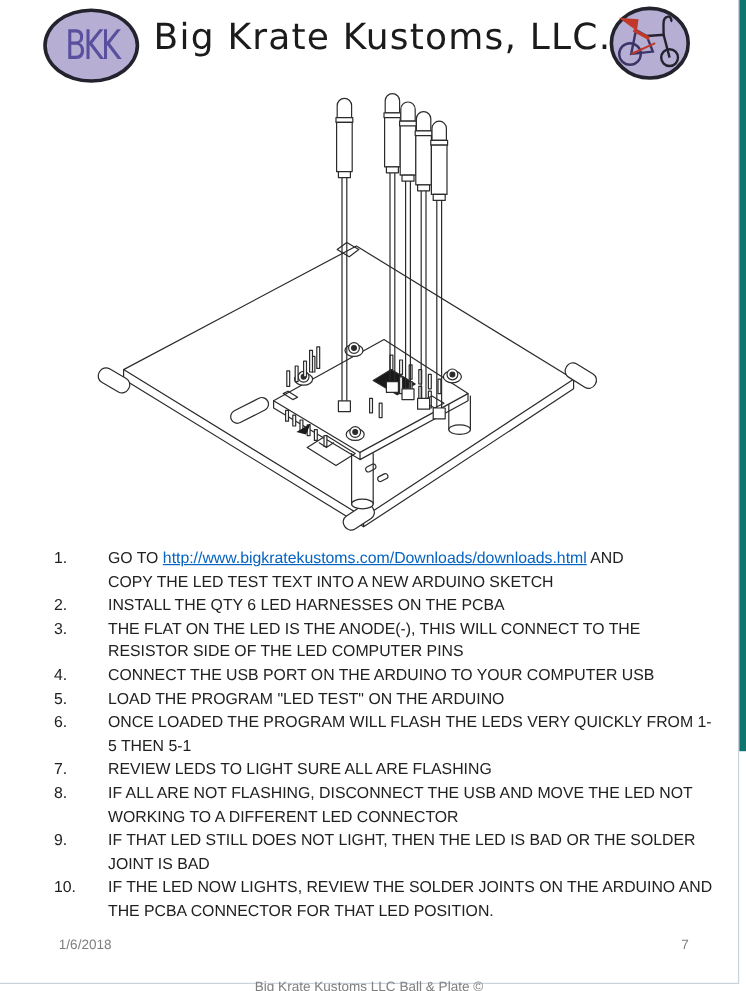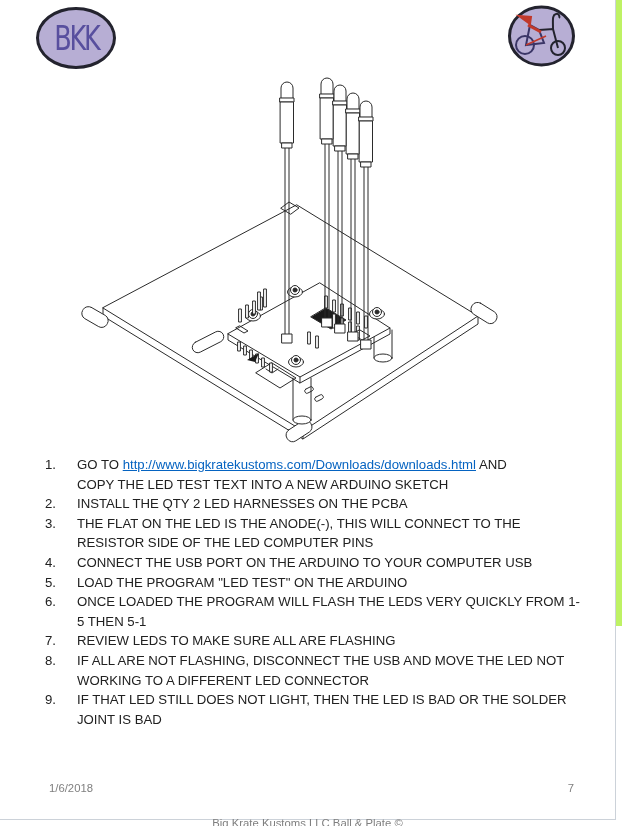--- a/index.html
+++ b/index.html
@@ -4,7 +4,7 @@
 <style>
   html,body{margin:0;padding:0;}
   body{width:622px;height:826px;overflow:hidden;font-family:"Liberation Sans",sans-serif;}
-  .canvas{position:relative;width:622px;height:626px;background:#bef264;}
+  .canvas{position:relative;width:622px;height:626px;background:#0f766e;}
   .page{position:absolute;left:0;top:0;width:615px;height:819px;background:#ffffff;
         border-right:1px solid #ccd2d9;border-bottom:1px solid #ccd2d9;}
   

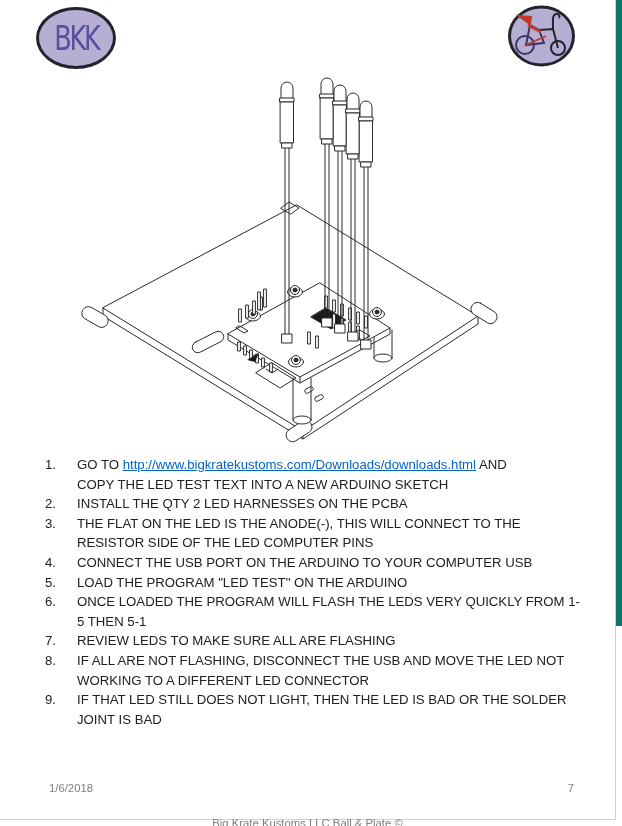--- a/index.html
+++ b/index.html
@@ -43,6 +43,7 @@
   <div class="bkk-logo">
     <span>BKK</span>
   </div>
+  <div class="page-title">Big Krate Kustoms, LLC.</div>
 
   <svg class="bike-logo" width="71" height="64" viewBox="0 0 71 64">
     <ellipse cx="35.5" cy="31" rx="32" ry="29" fill="#b7aed4" stroke="#23232e" stroke-width="3"></ellipse>

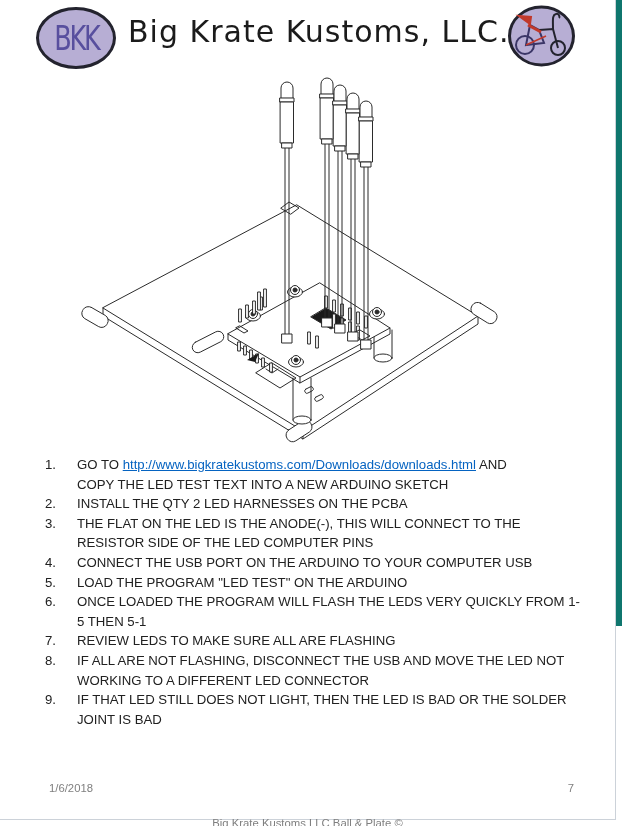--- a/index.html
+++ b/index.html
@@ -25,7 +25,7 @@
         font-size:13.2px;line-height:19.6px;color:#212121;}
   .inst-row{display:grid;grid-template-columns:32px 1fr;}
   .inst-num{text-align:left;}
-  .inst-text{white-space:pre-line;}
+  .inst-text{white-space:pre-line;margin-left:13px;}
   .inst-text a{color:#0563c1;text-decoration:underline;cursor:pointer;}
   
   .footer{position:absolute;left:0;top:782px;width:615px;height:16px;

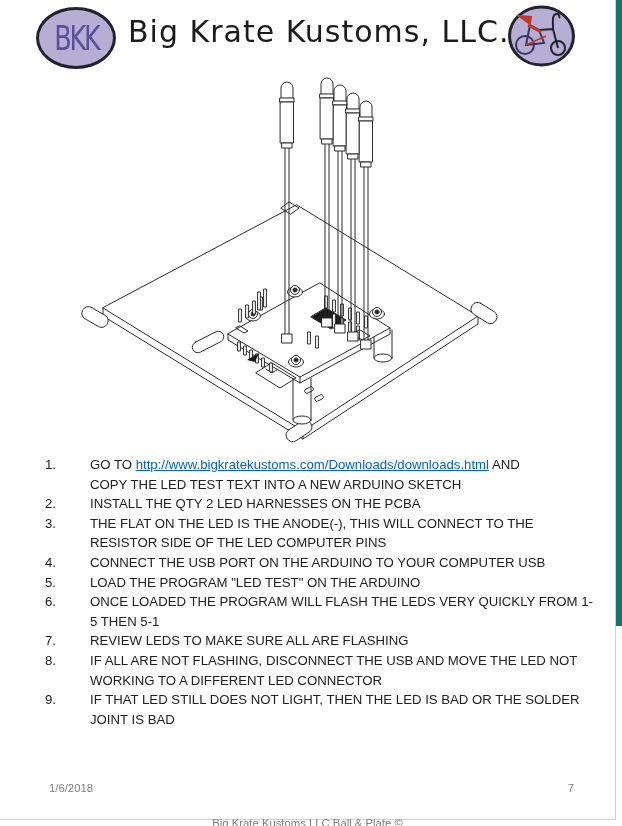--- a/index.html
+++ b/index.html
@@ -209,7 +209,7 @@
         </div>
         <div class="inst-row">
           <div class="inst-num">2.</div>
-          <div class="inst-text"><span>INSTALL THE QTY 2 LED HARNESSES ON THE PCBA</span></div>
+          <div class="inst-text"><span>INSTALL THE QTY 6 LED HARNESSES ON THE PCBA</span></div>
         </div>
         <div class="inst-row">
           <div class="inst-num">3.</div>

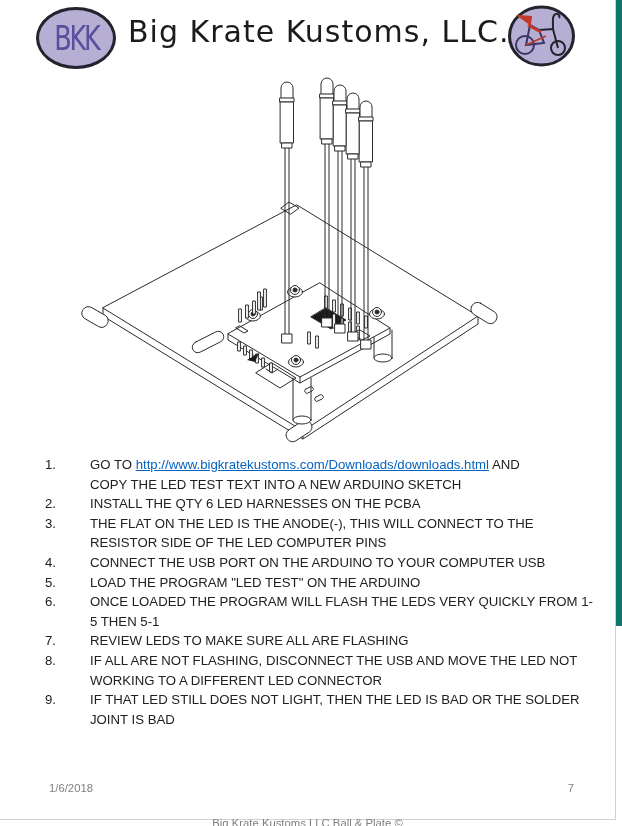--- a/index.html
+++ b/index.html
@@ -231,7 +231,7 @@
         </div>
         <div class="inst-row">
           <div class="inst-num">7.</div>
-          <div class="inst-text"><span>REVIEW LEDS TO MAKE SURE ALL ARE FLASHING</span></div>
+          <div class="inst-text"><span>REVIEW LEDS TO LIGHT SURE ALL ARE FLASHING</span></div>
         </div>
         <div class="inst-row">
           <div class="inst-num">8.</div>

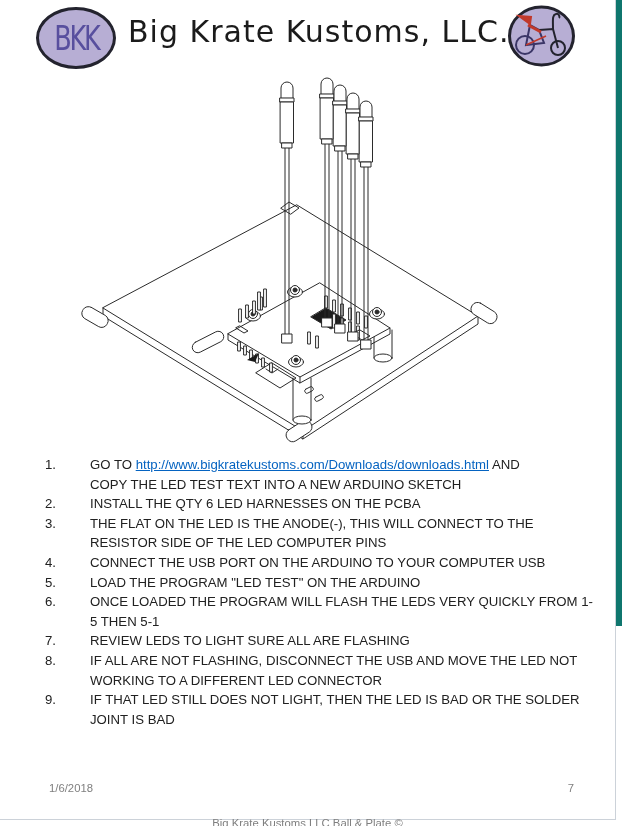--- a/index.html
+++ b/index.html
@@ -243,6 +243,11 @@
           <div class="inst-text"><span>IF THAT LED STILL DOES NOT LIGHT, THEN THE LED IS BAD OR THE SOLDER
 JOINT IS BAD</span></div>
         </div>
+        <div class="inst-row">
+          <div class="inst-num">10.</div>
+          <div class="inst-text"><span>IF THE LED NOW LIGHTS, REVIEW THE SOLDER JOINTS ON THE ARDUINO AND
+THE PCBA CONNECTOR FOR THAT LED POSITION.</span></div>
+        </div>
       </div>
 
   <div class="footer">

